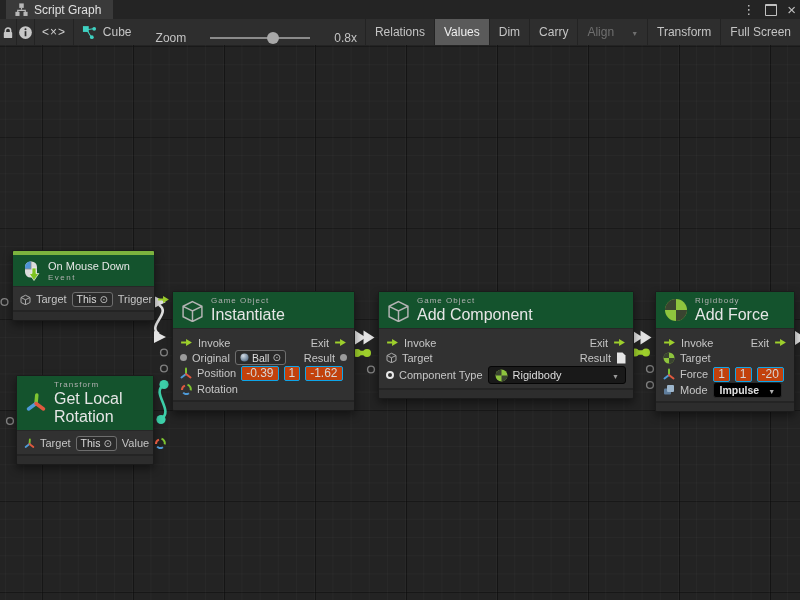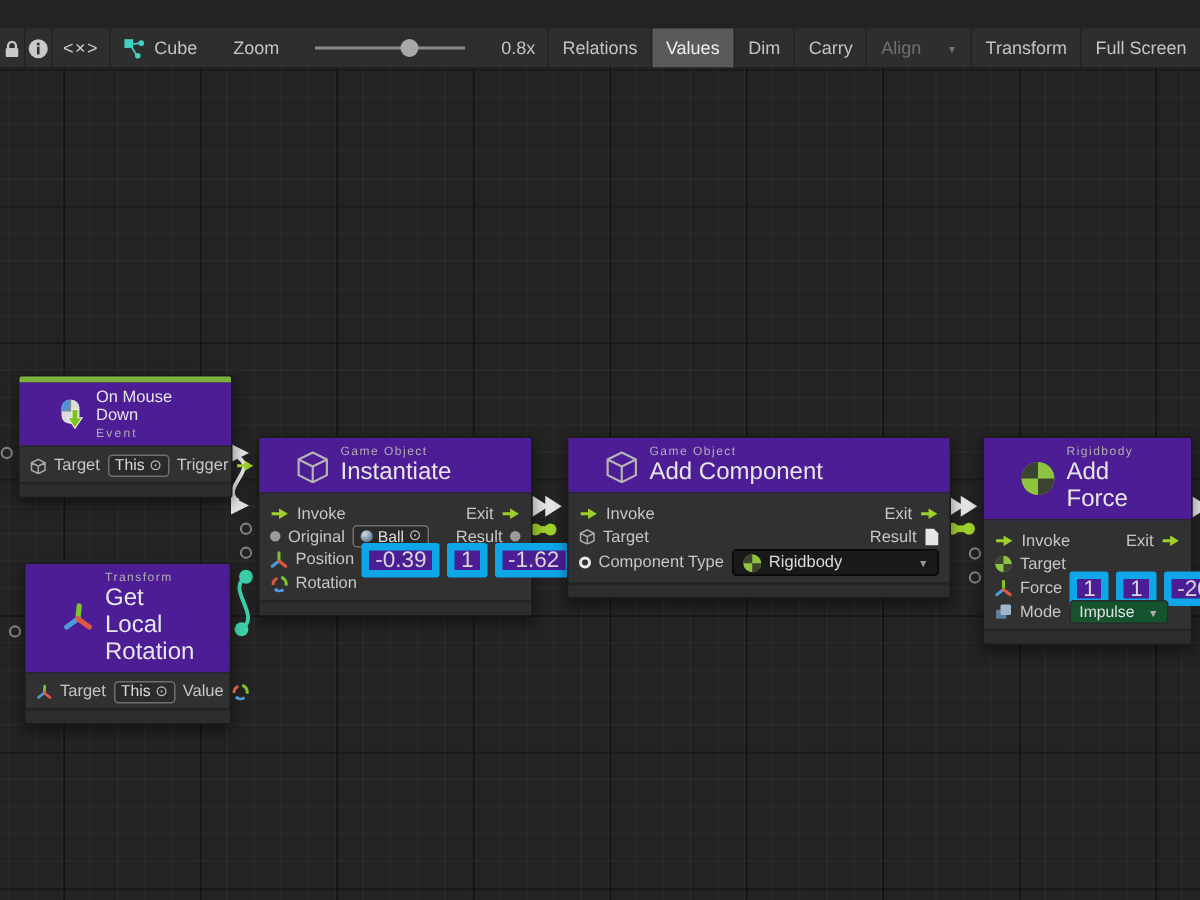--- a/index.html
+++ b/index.html
@@ -65,6 +65,24 @@
 
 <div class="stage">
 
+  <div class="titlebar">
+    <div class="tab">
+      <svg width="15" height="15" viewBox="0 0 16 16">
+        <g stroke="#b8b8b8" stroke-width="1.3" fill="none">
+          <path d="M8 6 V8 M4 12 V9 H12 V12"></path>
+        </g>
+        <rect x="5.6" y="1.5" width="4.8" height="4.8" fill="#b8b8b8"></rect>
+        <rect x="1.5" y="10.5" width="4.4" height="4.4" fill="#b8b8b8"></rect>
+        <rect x="10.1" y="10.5" width="4.4" height="4.4" fill="#b8b8b8"></rect>
+      </svg>
+      <span>Script Graph</span>
+    </div>
+    <div class="win-controls">
+      <span class="wc">⋮</span>
+      <span class="wc wc-max"></span>
+      <span class="wc" style="font-size:15px">×</span>
+    </div>
+  </div>
 
   <div class="toolbar">
     <div class="tb-btn tb-icon">

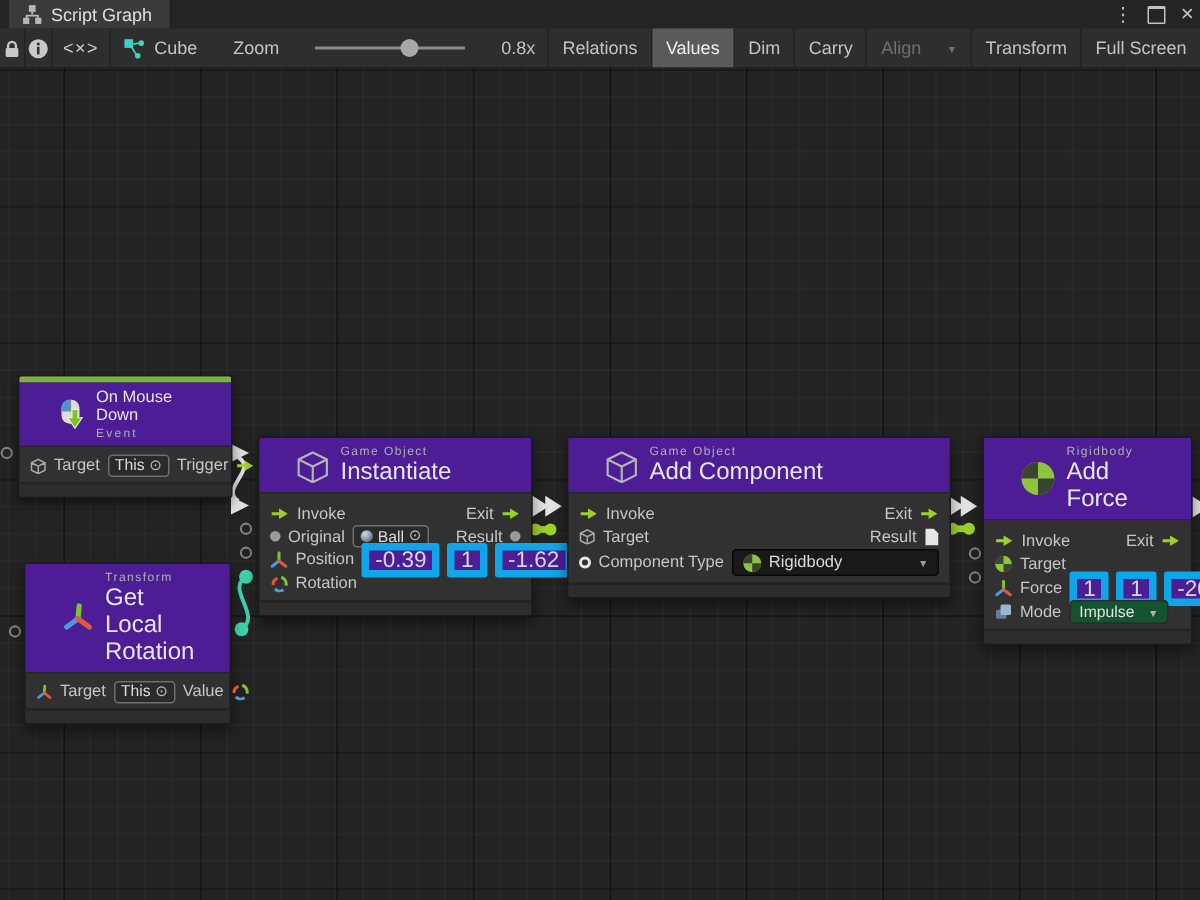--- a/index.html
+++ b/index.html
@@ -19,7 +19,7 @@
   .tb-icon{width:26px;padding:0;}
   .tb-code{width:62px;padding:0;color:#cfcfcf;letter-spacing:1px;}
   .tb-breadcrumb{display:flex;align-items:center;gap:6px;padding:0 10px 0 8px;border-right:none;}
-  .tb-zoom{display:flex;align-items:center;gap:24px;padding:0 6px 0 14px;}
+  .tb-zoom{display:flex;align-items:flex-end;gap:24px;padding:0 6px 0 14px;}
   .slider{position:relative;width:100px;height:14px;}
   .slider-track{position:absolute;left:0;right:0;top:6px;height:2px;background:#8b8b8b;}
   .slider-handle{position:absolute;top:1px;width:12px;height:12px;border-radius:50%;background:#a8a8a8;}

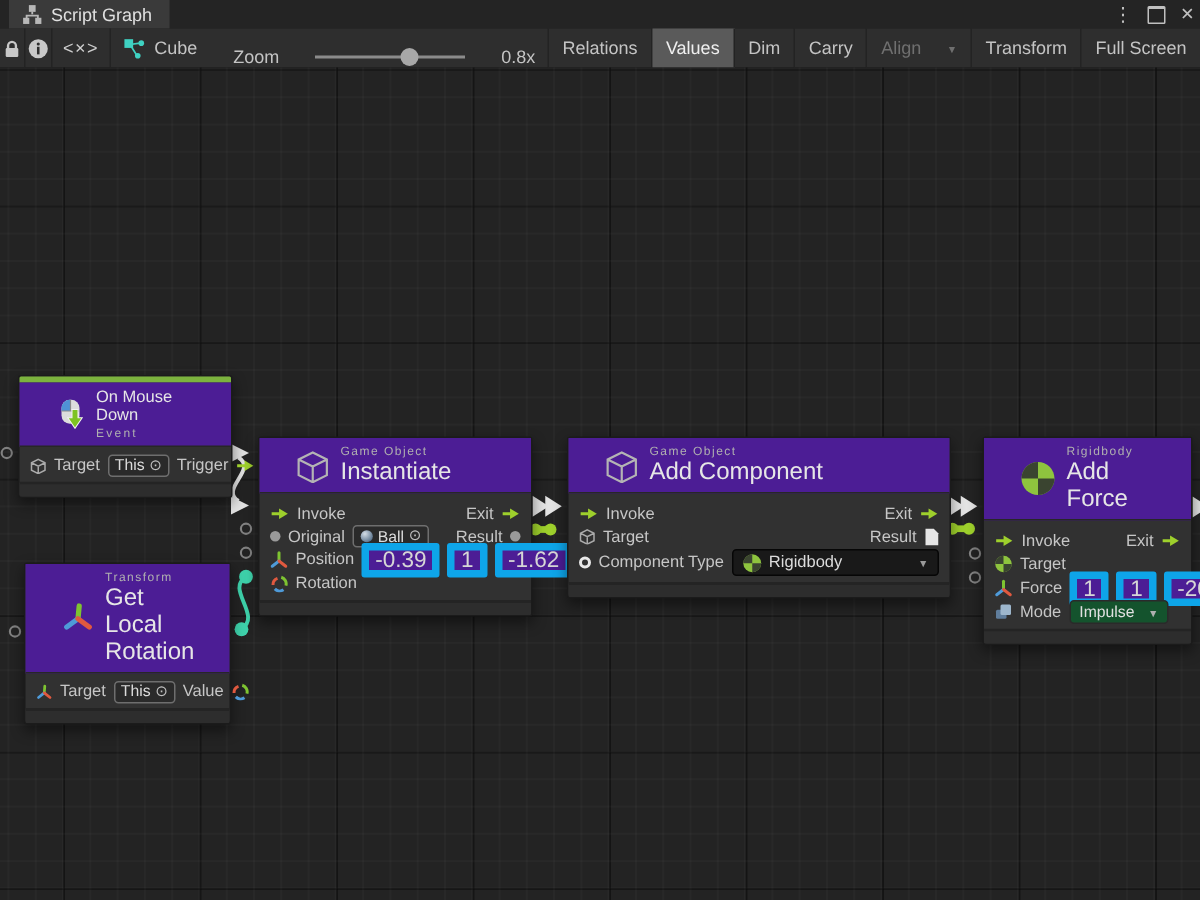--- a/index.html
+++ b/index.html
@@ -38,7 +38,7 @@
   
   .node{position:absolute;background:#313131;border:1px solid #1b1b1b;border-radius:2px;box-shadow:0 4px 9px rgba(0,0,0,.45);color:#c6c6c6;font-size:11px;}
   .n-bar{height:4px;background:#7cb33e;border-radius:1px 1px 0 0;}
-  .n-header{background:#4c1d95;display:flex;align-items:center;gap:7px;padding:4px 24px;border-bottom:1px solid #272727;min-height:26px;box-sizing:border-box;}
+  .n-header{background:#14532d;display:flex;align-items:center;gap:7px;padding:4px 8px;border-bottom:1px solid #272727;min-height:26px;box-sizing:border-box;}
   .n-group{font-size:8px;letter-spacing:1px;color:#b0b0b0;margin-bottom:1px;}
   .n-title{font-size:16px;color:#e6e6e6;}
   .n-sub{font-size:8px;letter-spacing:1.5px;color:#b0b0b0;margin-top:1px;}

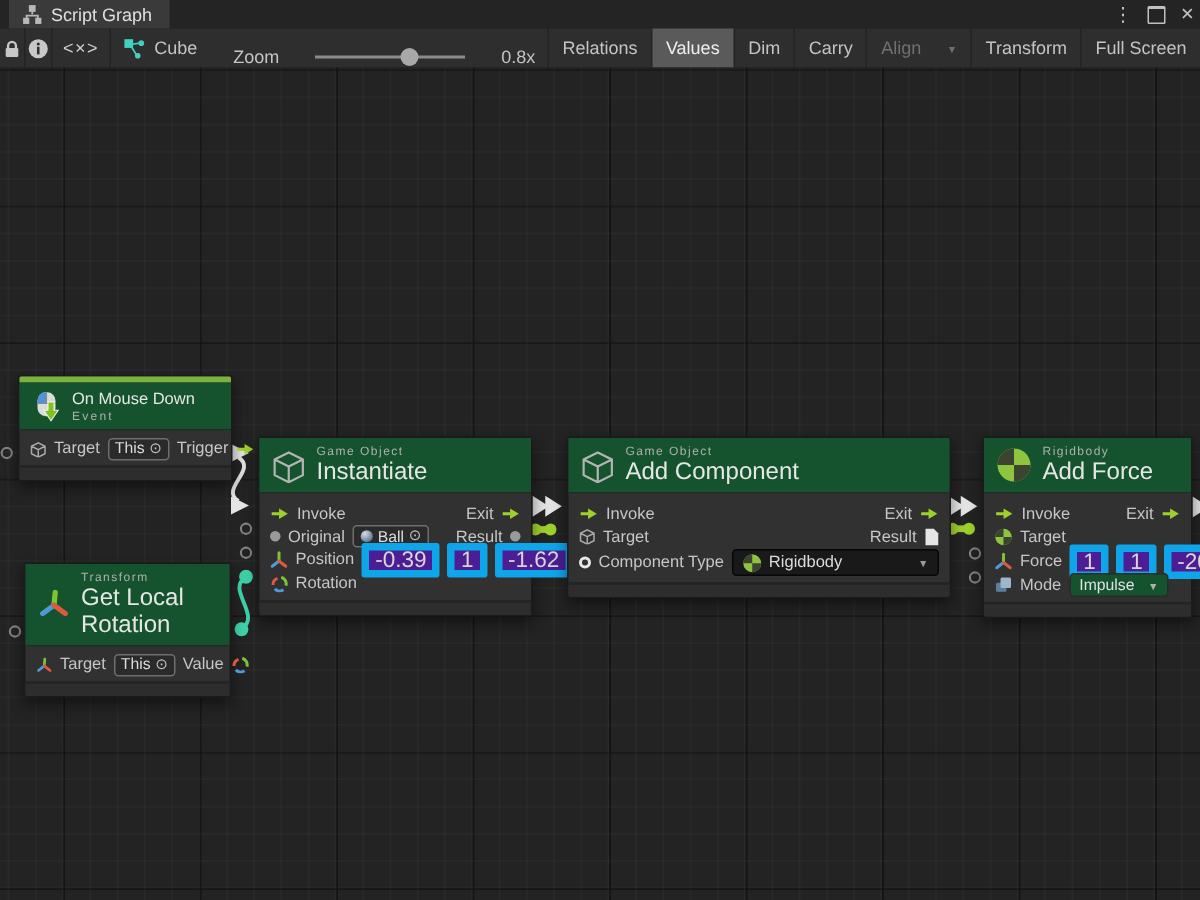--- a/index.html
+++ b/index.html
@@ -52,7 +52,7 @@
   .ring{width:8px;height:8px;border-radius:50%;border:2px solid #e8e8e8;box-sizing:border-box;flex:none;}
   .chip{display:inline-flex;align-items:center;gap:3px;background:#2a2a2a;border:1px solid #6e6e6e;border-radius:3px;padding:0 4px;height:13px;color:#dcdcdc;font-size:10.5px;}
   .chip .tgt{font-size:10px;color:#c0c0c0;}
-  .numbox{display:inline-flex;align-items:center;justify-content:flex-start;background:#4c1d95;border:5px solid #0ea5e9;border-radius:2px;padding:0 4px;height:13px;color:#d6d6d6;font-size:15px;}
+  .numbox{display:inline-flex;align-items:center;justify-content:flex-start;background:#c2410c;border:1px solid #0ea5e9;border-radius:2px;padding:0 4px;height:13px;color:#d6d6d6;font-size:12px;}
   .dropdown{display:inline-flex;align-items:center;gap:5px;background:#191919;border:1px solid #060606;border-radius:3px;padding:0 6px;height:16px;color:#dcdcdc;font-size:11px;width:140px;}
   .dropdown .caret{margin-left:auto;color:#9a9a9a;}
   .enumchip{display:inline-flex;align-items:center;gap:4px;background:#14532d;border:1px solid #2a2a2a;border-radius:3px;padding:0 6px;height:14px;color:#e0e0e0;font-size:10.5px;}

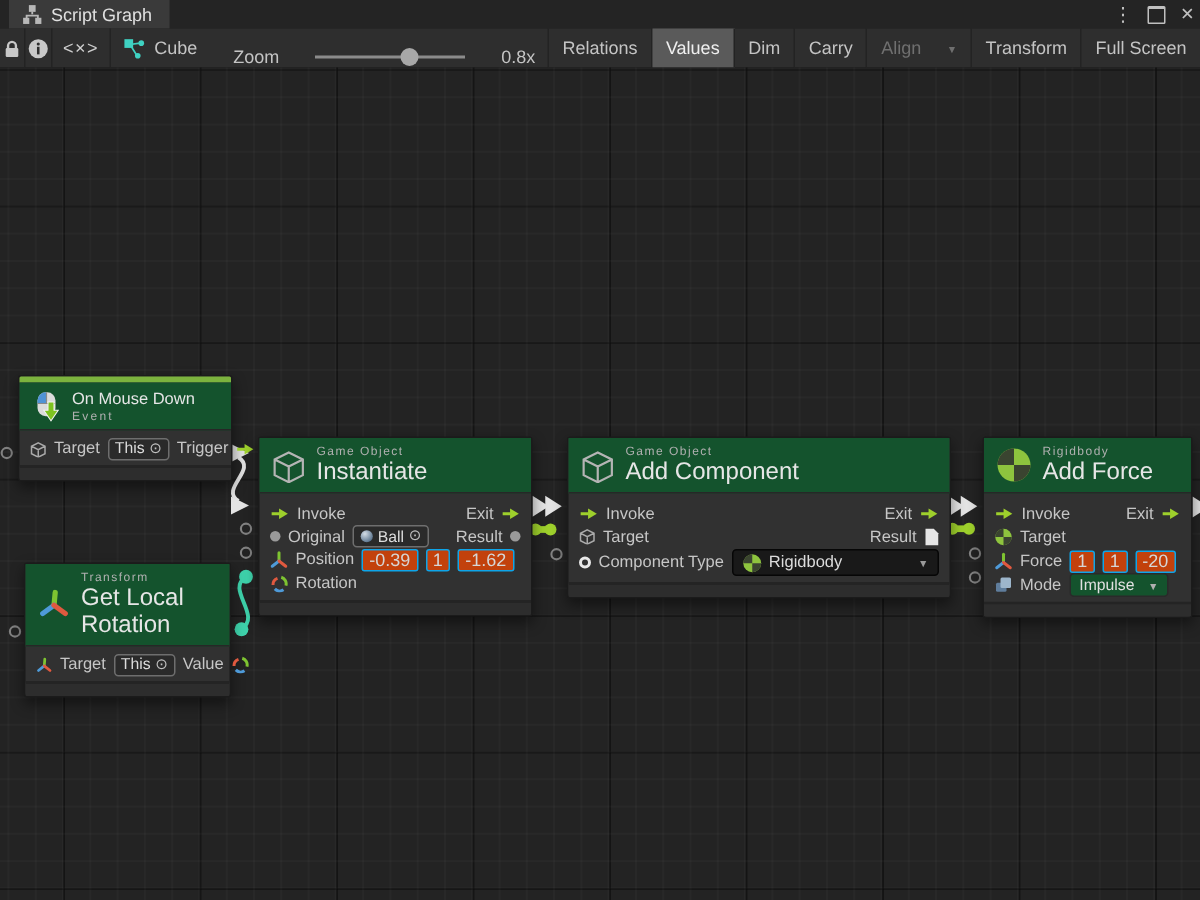--- a/index.html
+++ b/index.html
@@ -55,7 +55,7 @@
   .numbox{display:inline-flex;align-items:center;justify-content:flex-start;background:#c2410c;border:1px solid #0ea5e9;border-radius:2px;padding:0 4px;height:13px;color:#d6d6d6;font-size:12px;}
   .dropdown{display:inline-flex;align-items:center;gap:5px;background:#191919;border:1px solid #060606;border-radius:3px;padding:0 6px;height:16px;color:#dcdcdc;font-size:11px;width:140px;}
   .dropdown .caret{margin-left:auto;color:#9a9a9a;}
-  .enumchip{display:inline-flex;align-items:center;gap:4px;background:#14532d;border:1px solid #2a2a2a;border-radius:3px;padding:0 6px;height:14px;color:#e0e0e0;font-size:10.5px;}
+  .enumchip{display:inline-flex;align-items:center;gap:4px;background:#000000;border:1px solid #2a2a2a;border-radius:3px;padding:0 6px;height:14px;color:#e0e0e0;font-size:10.5px;font-weight:bold;}
   .enumchip .caret{color:#b0b0b0;}
   .lbl{white-space:nowrap;}
   svg{flex:none;display:block;}

